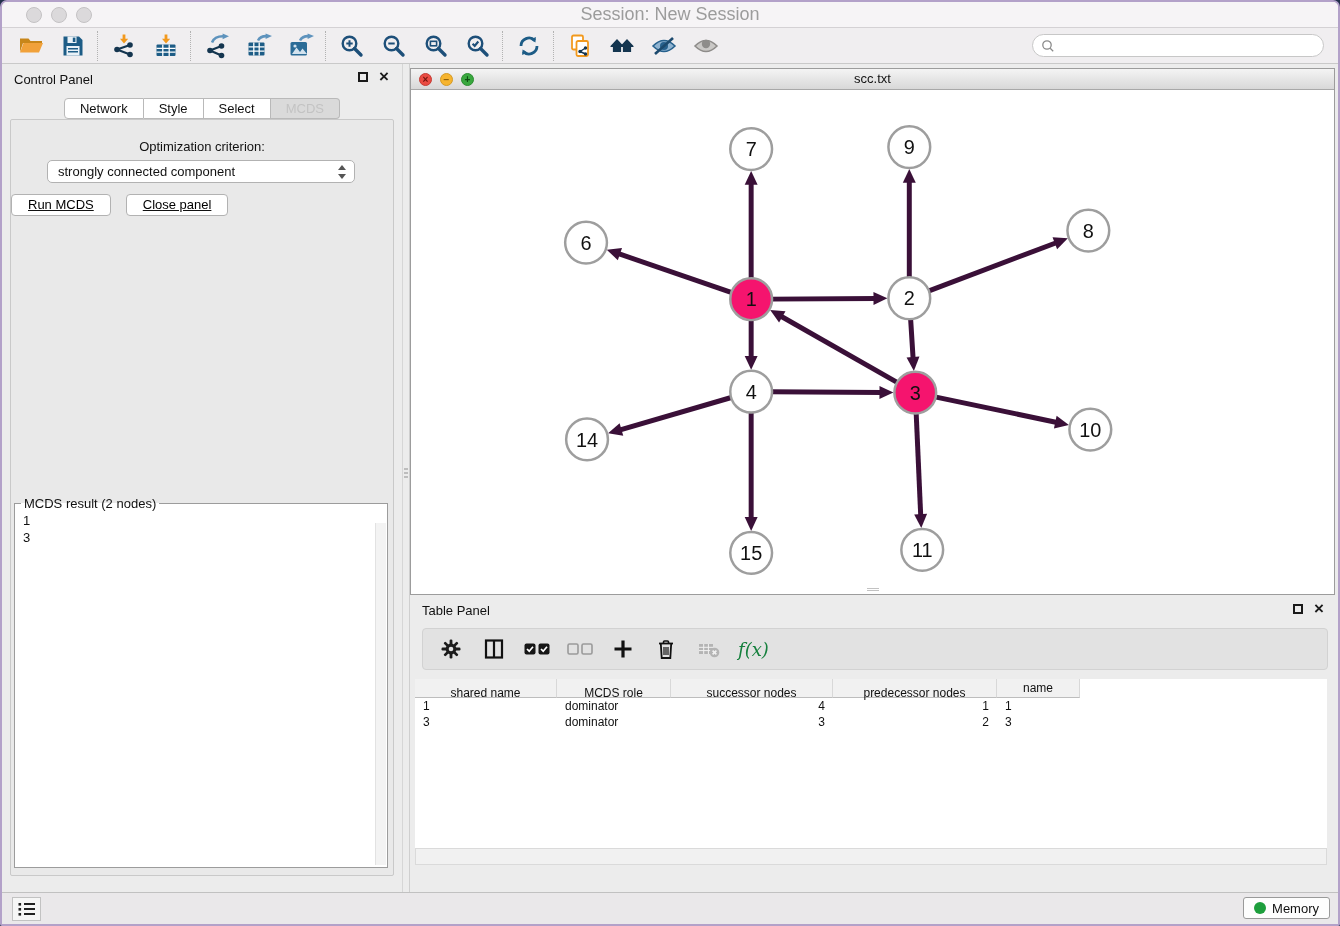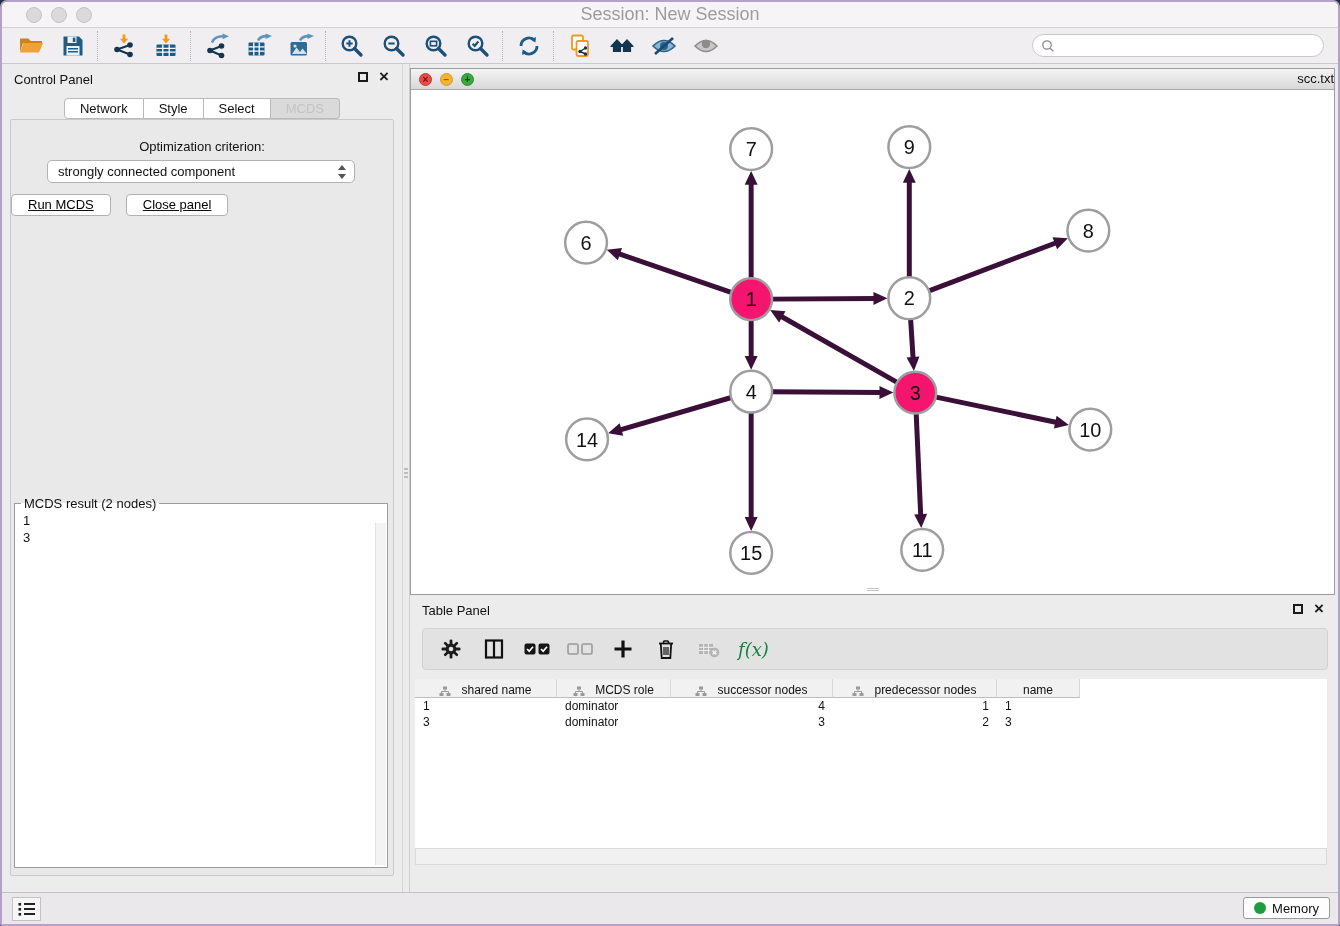--- a/index.html
+++ b/index.html
@@ -58,7 +58,7 @@
   .right { position:absolute; left:408px; right:3px; top:0; bottom:0; }
   .netwin { position:absolute; left:0; right:0; top:4px; height:527px; border:1px solid #9c9c9c; background:#fff; }
   .net-titlebar { height:21px; background:linear-gradient(#f4f4f4,#d8d8d8); border-bottom:1px solid #a8a8a8; position:relative; }
-  .net-title { text-align:right; font-size:13px; line-height:20px; }
+  .net-title { text-align:center; font-size:13px; line-height:20px; }
   .nt { position:absolute; top:4px; width:13px; height:13px; border-radius:50%; font-size:10px; font-weight:bold; text-align:center; line-height:12px; }
   .nt-red { left:8px; background:#ea4b42; border:1px solid #c43b33; color:#71150f; }
   .nt-yellow { left:29px; background:#f6b42e; border:1px solid #d49a24; color:#8a5d08; }

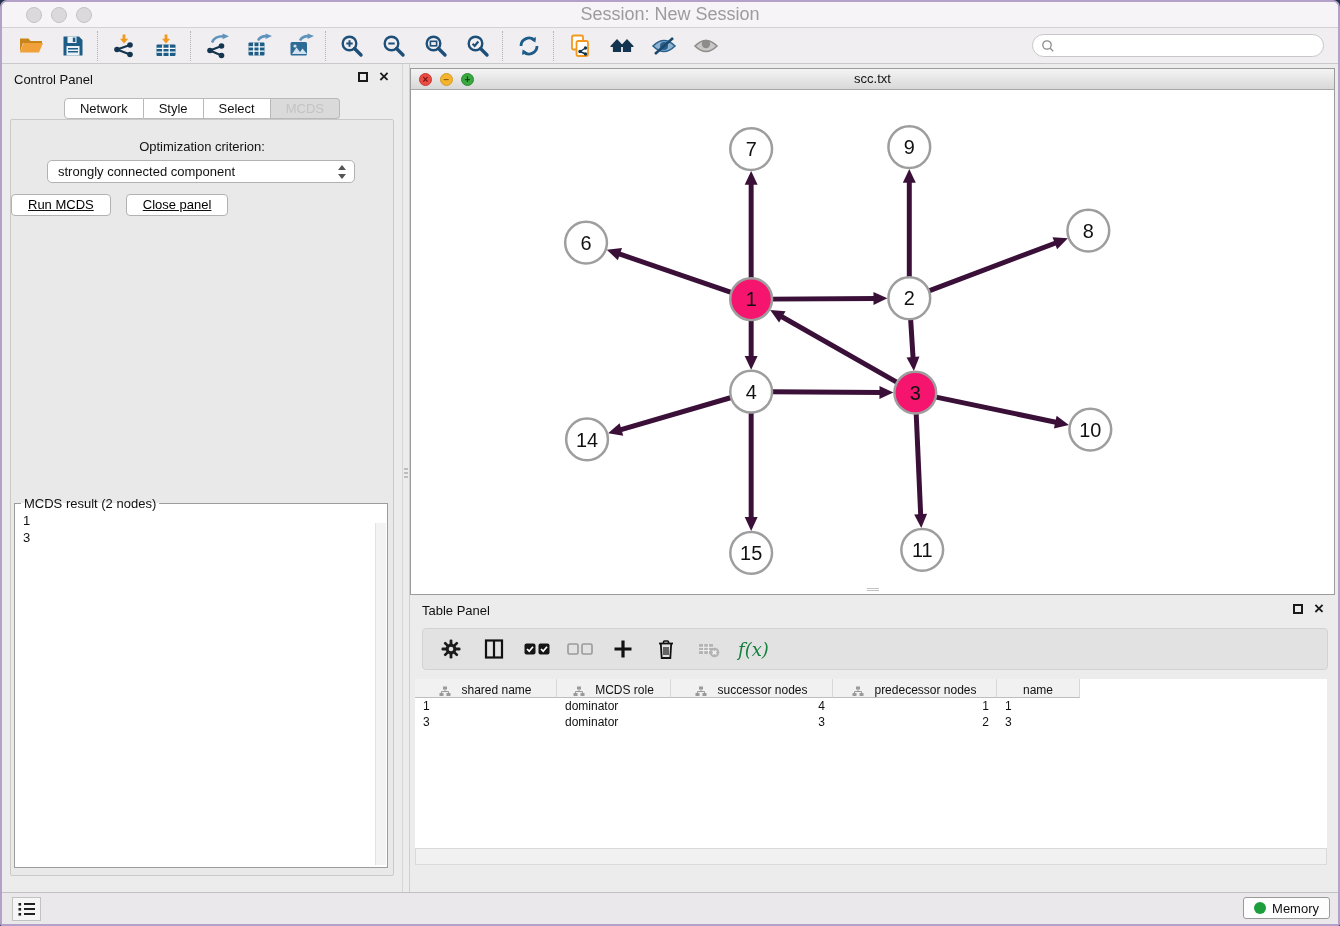--- a/index.html
+++ b/index.html
@@ -77,7 +77,7 @@
   .fx { font-family:"DejaVu Serif", serif; font-style:italic; font-size:18px; color:#15803d; }
   .tp-table { position:absolute; left:5px; right:8px; top:82px; height:169px; background:#fff; }
   .thead { display:flex; height:19px; }
-  .th { display:flex; align-items:flex-end; justify-content:center; gap:10px; background:#f1f1f1; border-right:1px solid #d8d8d8; border-bottom:1px solid #bdbdbd; font-size:12px; height:19px; }
+  .th { display:flex; align-items:center; justify-content:center; gap:10px; background:#f1f1f1; border-right:1px solid #d8d8d8; border-bottom:1px solid #bdbdbd; font-size:12px; height:19px;flex-direction:column; }
   .tbody .tr { display:flex; height:16px; }
   .td { font-size:12px; line-height:16px; padding:0 8px; overflow:hidden; }
   .tp-scroll { position:absolute; left:5px; right:8px; top:251px; height:17px; background:#f1f1f1; border:1px solid #dadada; }

